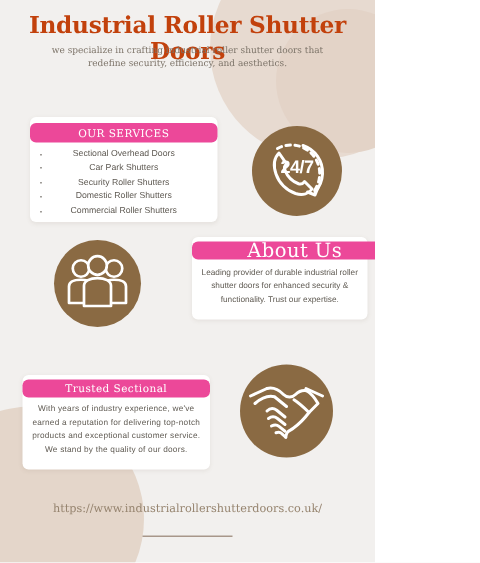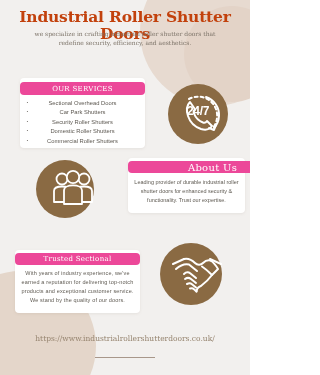--- a/index.html
+++ b/index.html
@@ -145,7 +145,7 @@
     background: #8a6a43;
     display: flex;
     align-items: center;
-    justify-content: flex-end;
+    justify-content: center;
   }
   #badge-247   { left: 168px; top: 84px;  width: 60px; height: 60px; }
   #badge-group { left: 36px;  top: 160px; width: 58px; height: 58px; }

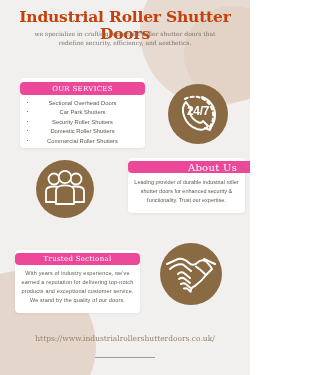--- a/index.html
+++ b/index.html
@@ -121,7 +121,7 @@
 
   
   #about-card { left: 128px; top: 158px; width: 117px; height: 55px; }
-  #about-head { left: 128px; top: 161px; width: 137px; height: 12px; font-size: 10px; padding-left: 16px; }
+  #about-head { left: 128px; top: 161px; width: 137px; height: 12px; font-size: 13px; }
   #about-body {
     left: 131px; top: 178px; width: 111px;
     font-size: 5.5px; line-height: 1.62;

